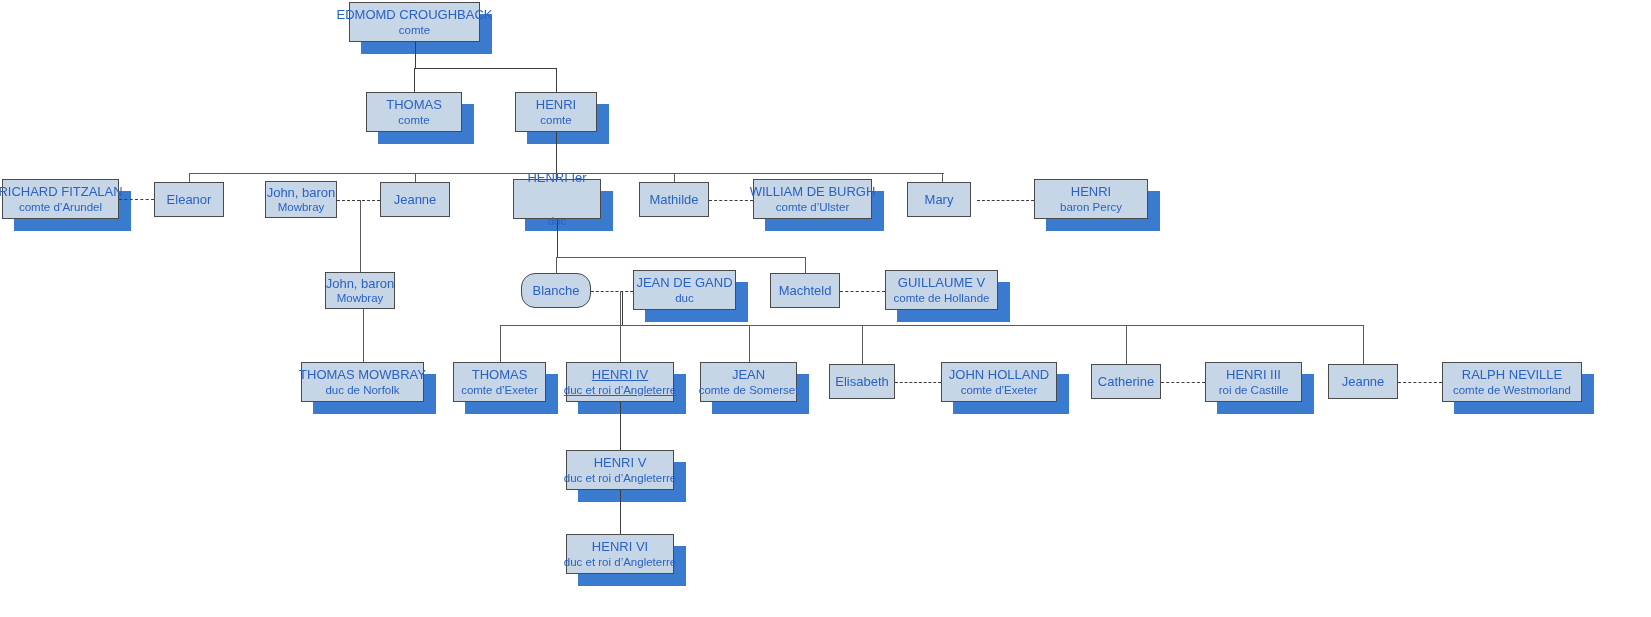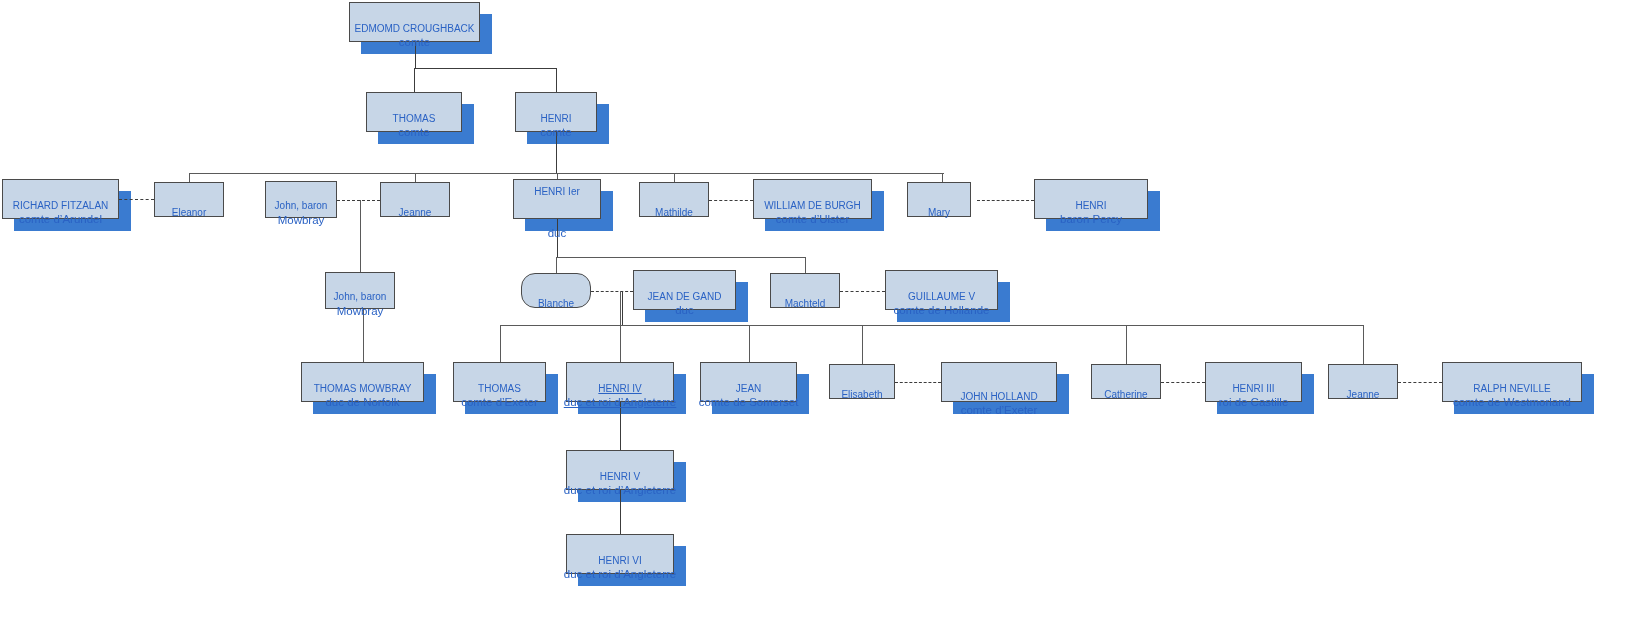--- a/index.html
+++ b/index.html
@@ -9,7 +9,7 @@
   .node{position:absolute;box-sizing:border-box;background:#c7d6e7;border:1.4px solid #4a4a4a;
         display:flex;flex-direction:column;align-items:center;justify-content:center;
         color:#2a62c4;text-align:center;line-height:1.22;z-index:5;}
-  .node .l1{font-size:10px;white-space:nowrap;margin-top:28px;}
+  .node .l1{font-size:13px;white-space:nowrap;}
   .node .l2{font-size:11.5px;white-space:nowrap;}
   .shadow{position:absolute;background:#3a7bd0;z-index:2;}
 

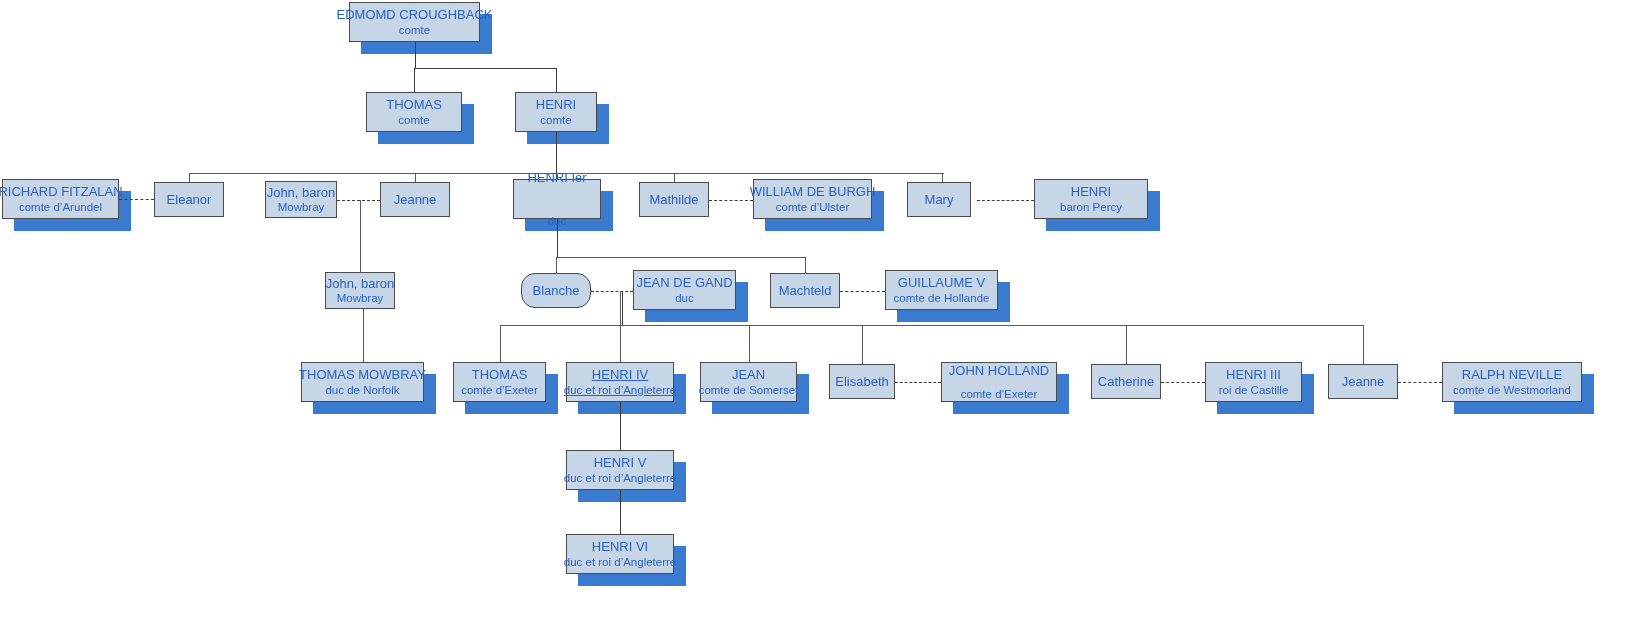--- a/index.html
+++ b/index.html
@@ -166,7 +166,7 @@
       <div class="node" style="left: 829px; top: 364px; width: 66px; height: 35px;">
         <span class="l1">Elisabeth</span>
       </div>
-      <div class="node" style="left: 941px; top: 362px; width: 116px; height: 40px; justify-content: space-between;">
+      <div class="node" style="left: 941px; top: 362px; width: 116px; height: 40px;">
         <span class="l1">JOHN HOLLAND</span>
         <span class="l2">comte d’Exeter</span>
       </div>

